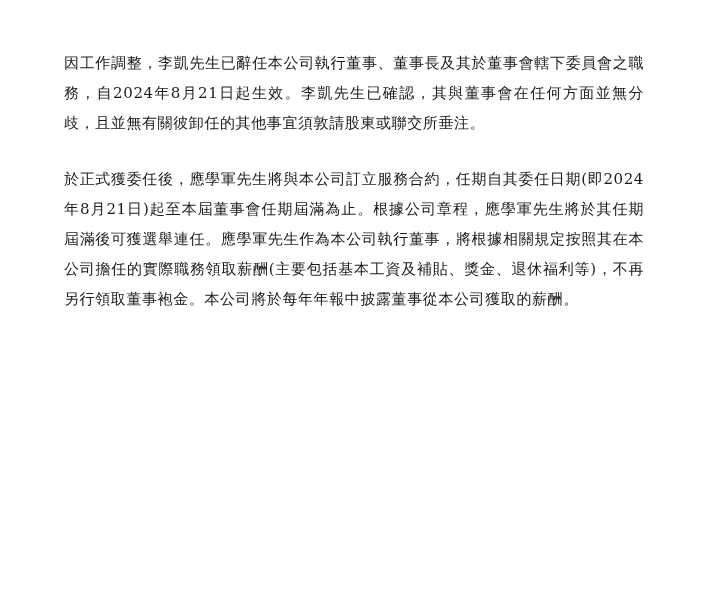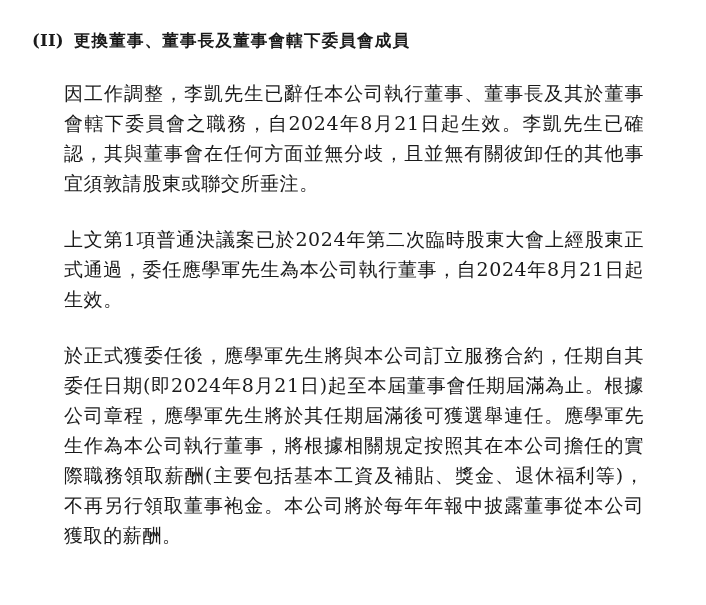--- a/index.html
+++ b/index.html
@@ -60,10 +60,6 @@
 
 <div class="page">
 
-  <div class="heading">
-    <span class="marker">(II)</span>
-    <span class="htext">更換董事、董事長及董事會轄下委員會成員</span>
-  </div>
 
   <div class="body-block">
     <p class="para">因工作調整，李凱先生已辭任本公司執行董事、董事長及其於董事會轄下委員會之職務，自2024年8月21日起生效。李凱先生已確認，其與董事會在任何方面並無分歧，且並無有關彼卸任的其他事宜須敦請股東或聯交所垂注。</p>

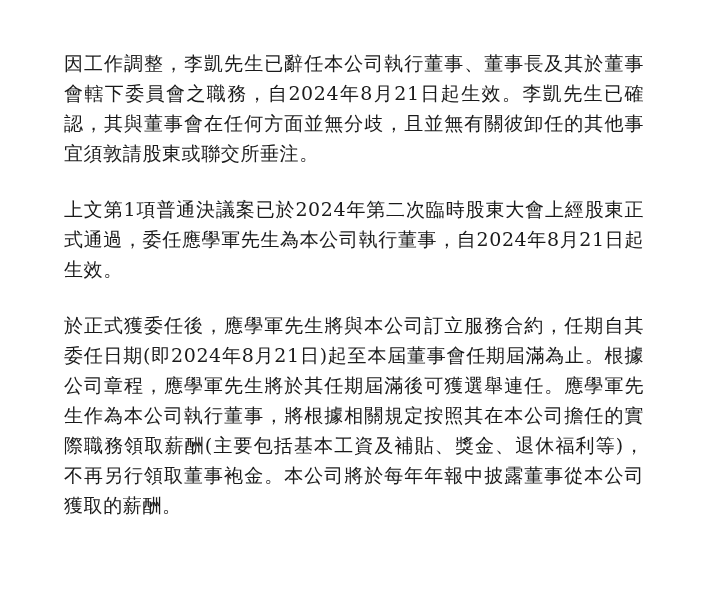--- a/index.html
+++ b/index.html
@@ -44,7 +44,7 @@
   }
   p.para {
     margin: 16px 0 26px 0;
-    font-size: 19px;
+    font-size: 15px;
     line-height: 30px;
     text-align: justify;
     text-justify: inter-ideograph;

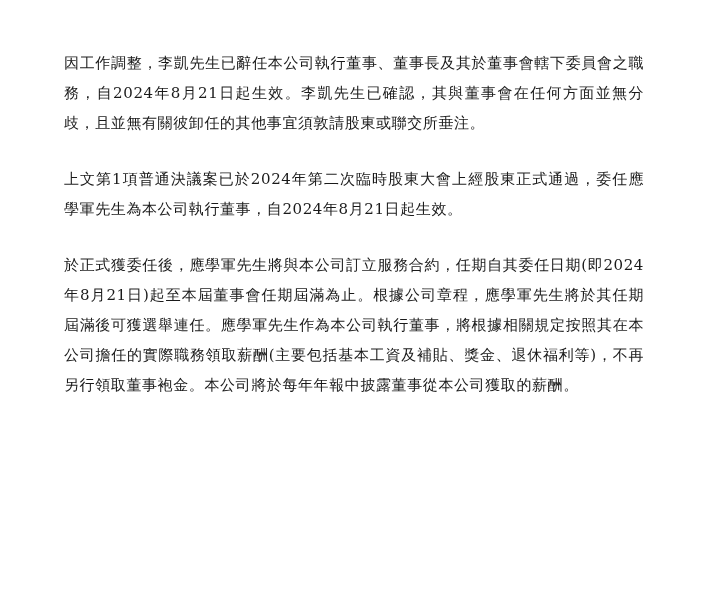--- a/index.html
+++ b/index.html
@@ -63,7 +63,6 @@
 
   <div class="body-block">
     <p class="para">因工作調整，李凱先生已辭任本公司執行董事、董事長及其於董事會轄下委員會之職務，自2024年8月21日起生效。李凱先生已確認，其與董事會在任何方面並無分歧，且並無有關彼卸任的其他事宜須敦請股東或聯交所垂注。</p>
-    <p class="para">上文第1項普通決議案已於2024年第二次臨時股東大會上經股東正式通過，委任應學軍先生為本公司執行董事，自2024年8月21日起生效。</p>
     <p class="para">於正式獲委任後，應學軍先生將與本公司訂立服務合約，任期自其委任日期(即2024年8月21日)起至本屆董事會任期屆滿為止。根據公司章程，應學軍先生將於其任期屆滿後可獲選舉連任。應學軍先生作為本公司執行董事，將根據相關規定按照其在本公司擔任的實際職務領取薪酬(主要包括基本工資及補貼、獎金、退休福利等)，不再另行領取董事袍金。本公司將於每年年報中披露董事從本公司獲取的薪酬。</p>
   </div>
 

